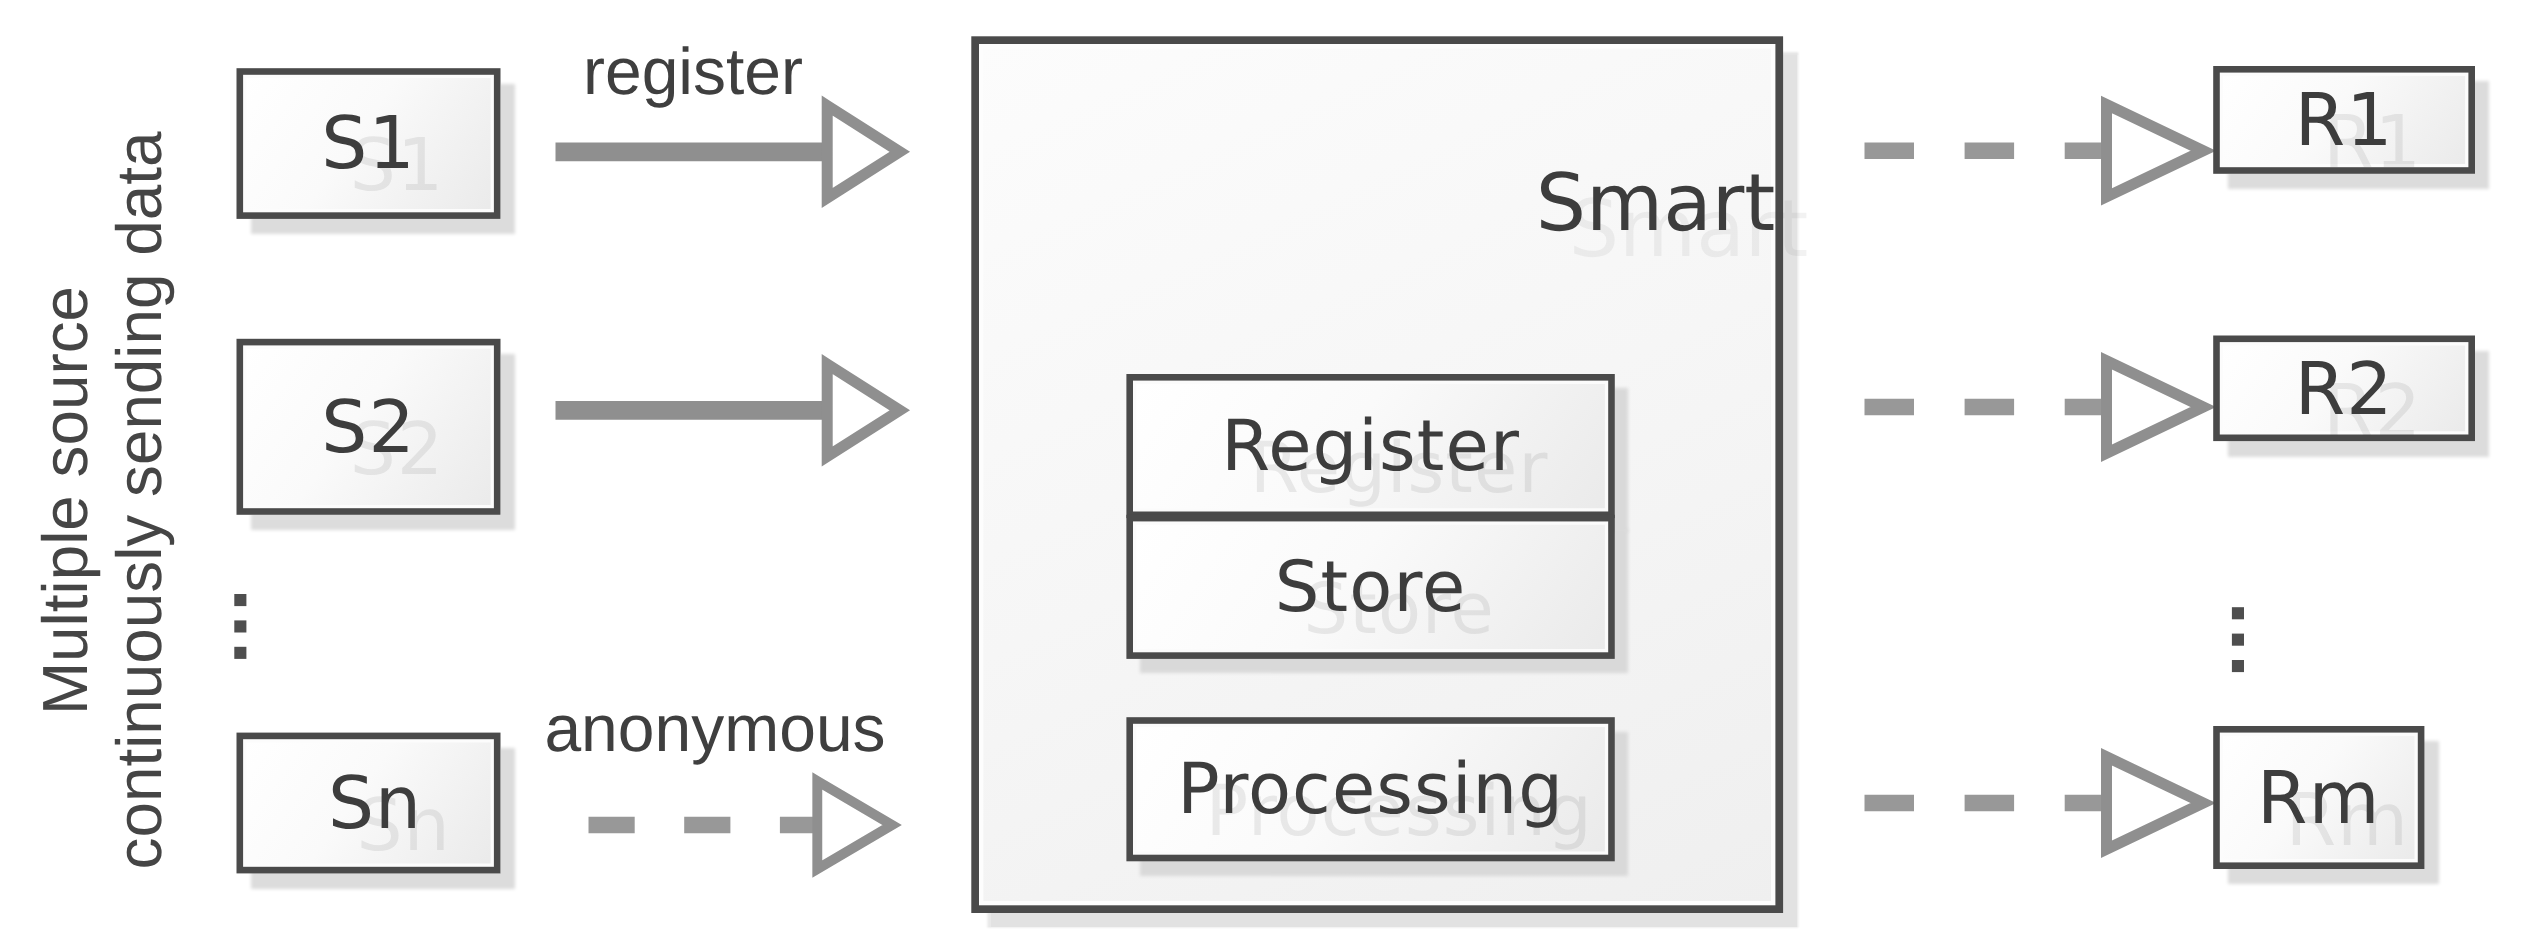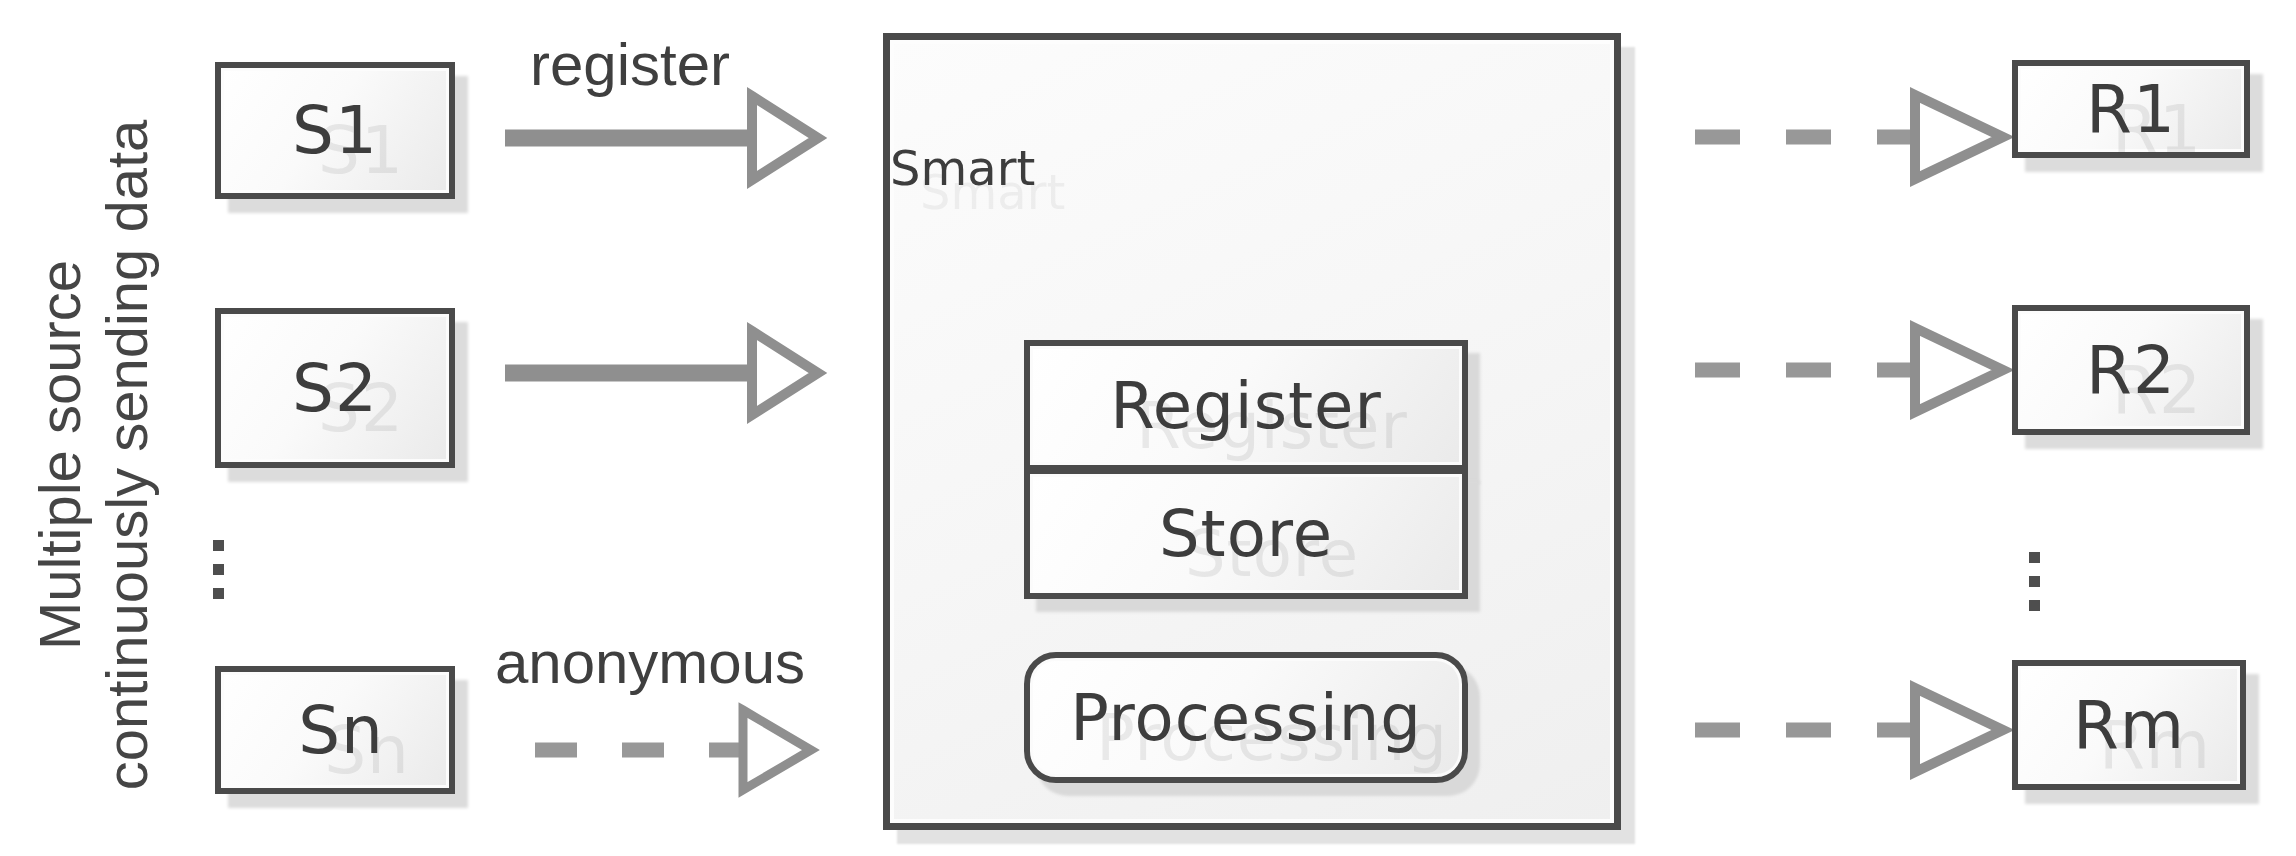--- a/index.html
+++ b/index.html
@@ -32,8 +32,8 @@
     box-shadow:14px 14px 2px #e2e2e2, inset 0 0 0 4px #fdfdfd;
   }
   .mw-title {
-    margin-top:96px; text-align:left;
-    font-size:48px; line-height:1.35; color:#3d3d3d;
+    margin-top:96px; text-align:right;
+    font-size:72px; line-height:1.35; color:#3d3d3d;
     text-shadow:30px 24px 0 rgba(70,70,70,0.07);
   }
   .module {

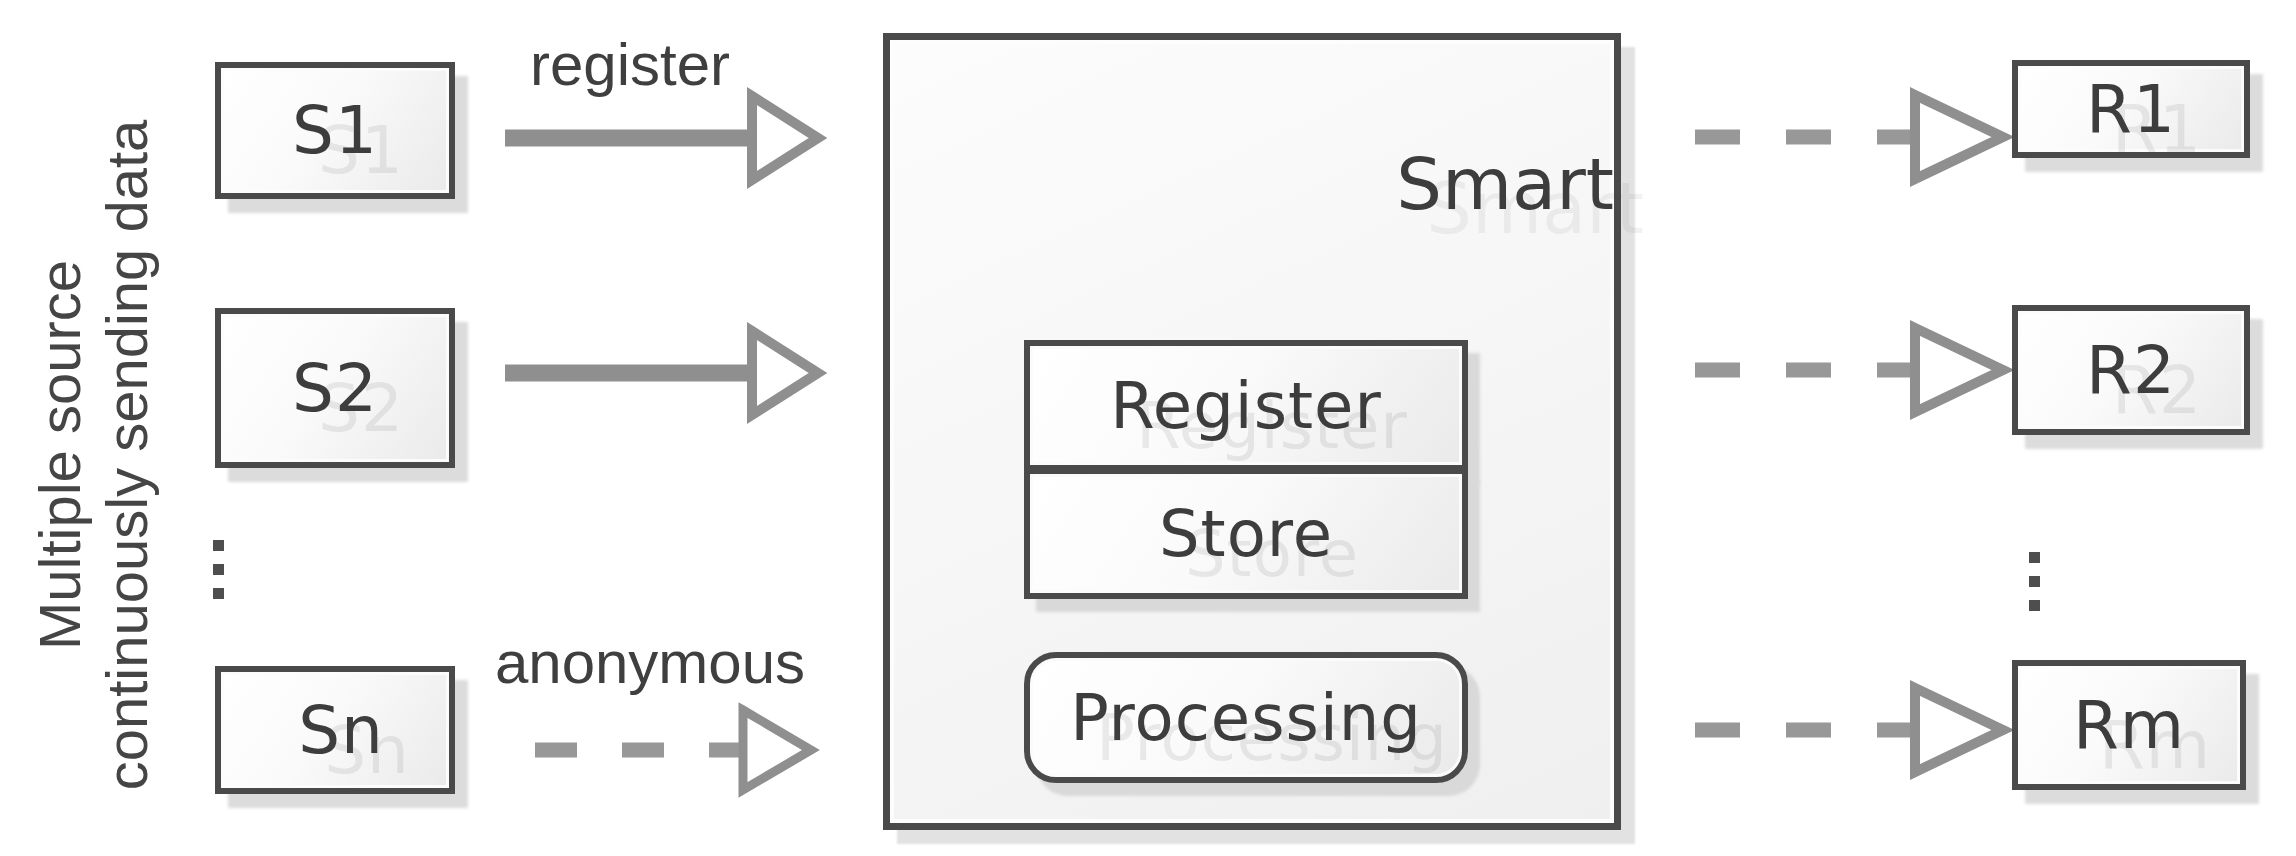--- a/index.html
+++ b/index.html
@@ -137,7 +137,7 @@
   <div class="node" style="left:2012px; top:60px; width:238px; height:98px;">
     <span class="node-label">R1</span>
   </div>
-  <div class="node" style="left:2012px; top:305px; width:238px; height:130px;">
+  <div class="node" style="left:2012px; top:305px; width:238px; height:96px;">
     <span class="node-label">R2</span>
   </div>
   <div class="dots" style="left:2029px; top:552px;">

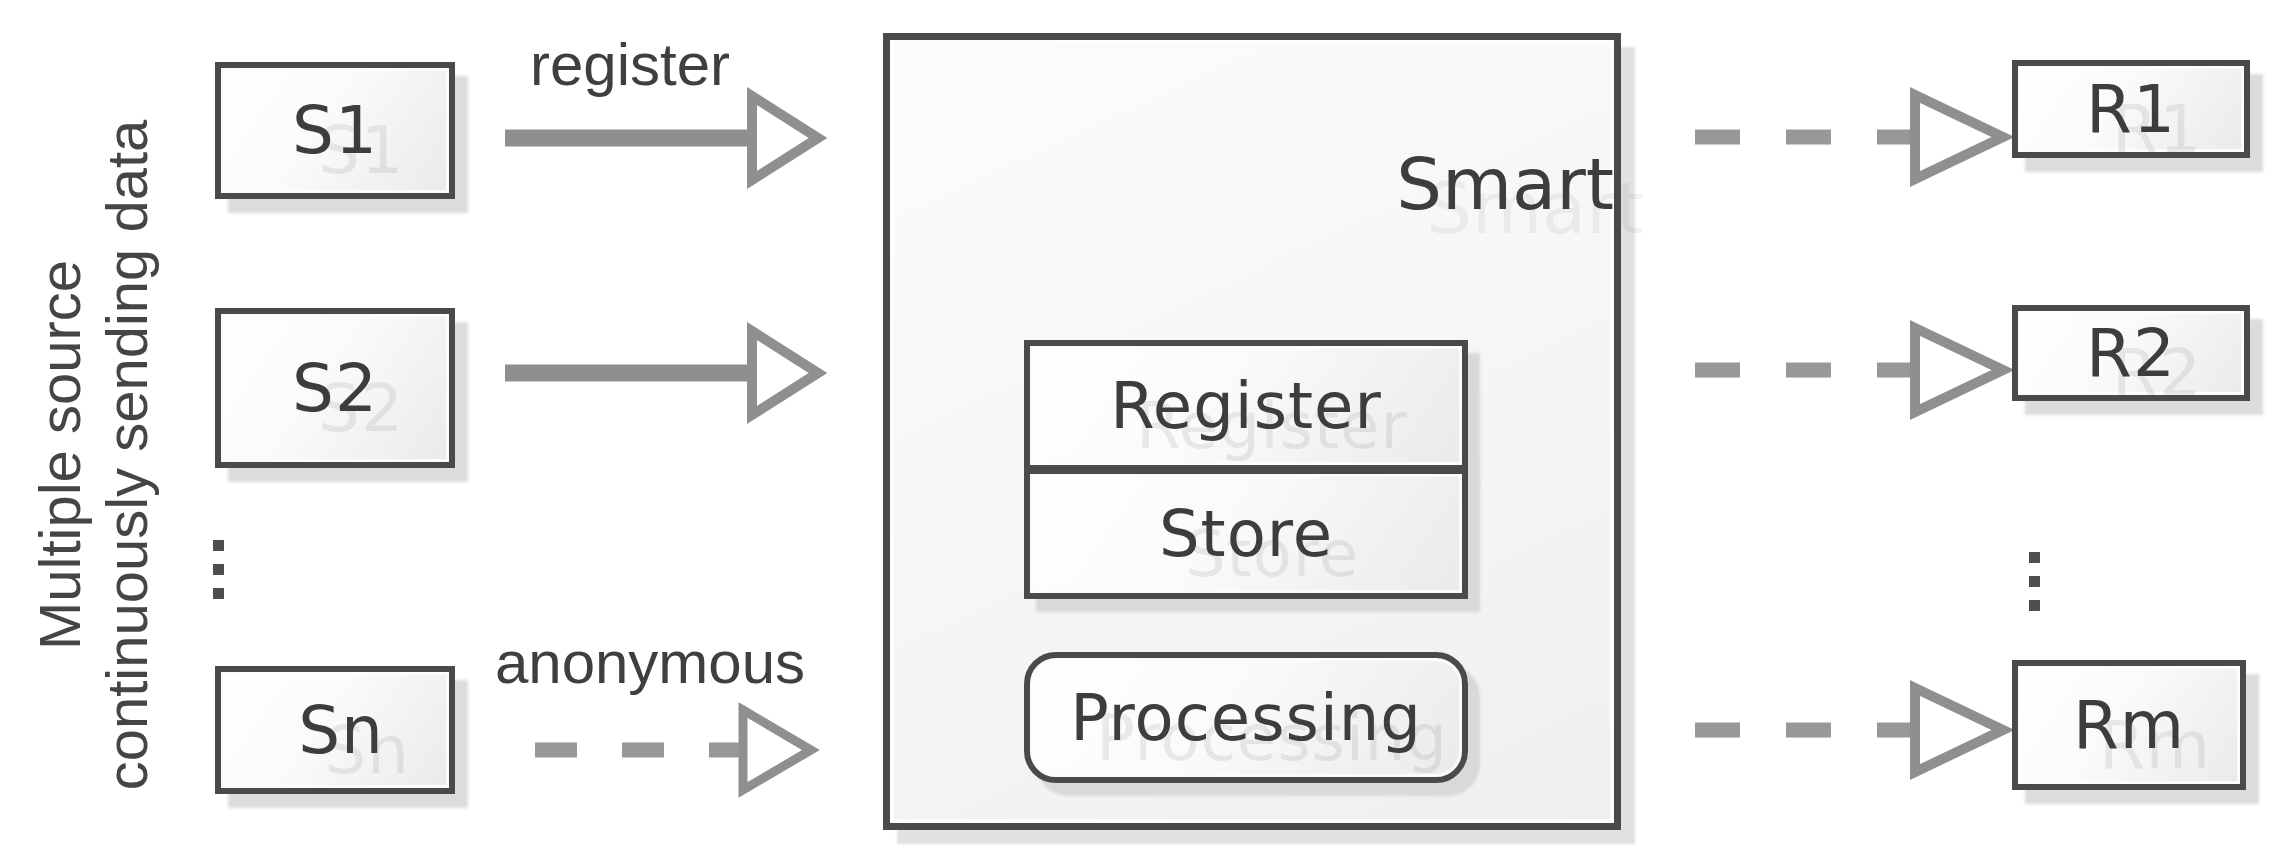--- a/index.html
+++ b/index.html
@@ -116,7 +116,7 @@
     <div class="node module" style="top:428px;">
       <span class="node-label">Store</span>
     </div>
-    <div class="node module" style="top:612px;border-radius:32px;">
+    <div class="node module" style="top:612px;">
       <span class="node-label">Processing</span>
     </div>
   </div>

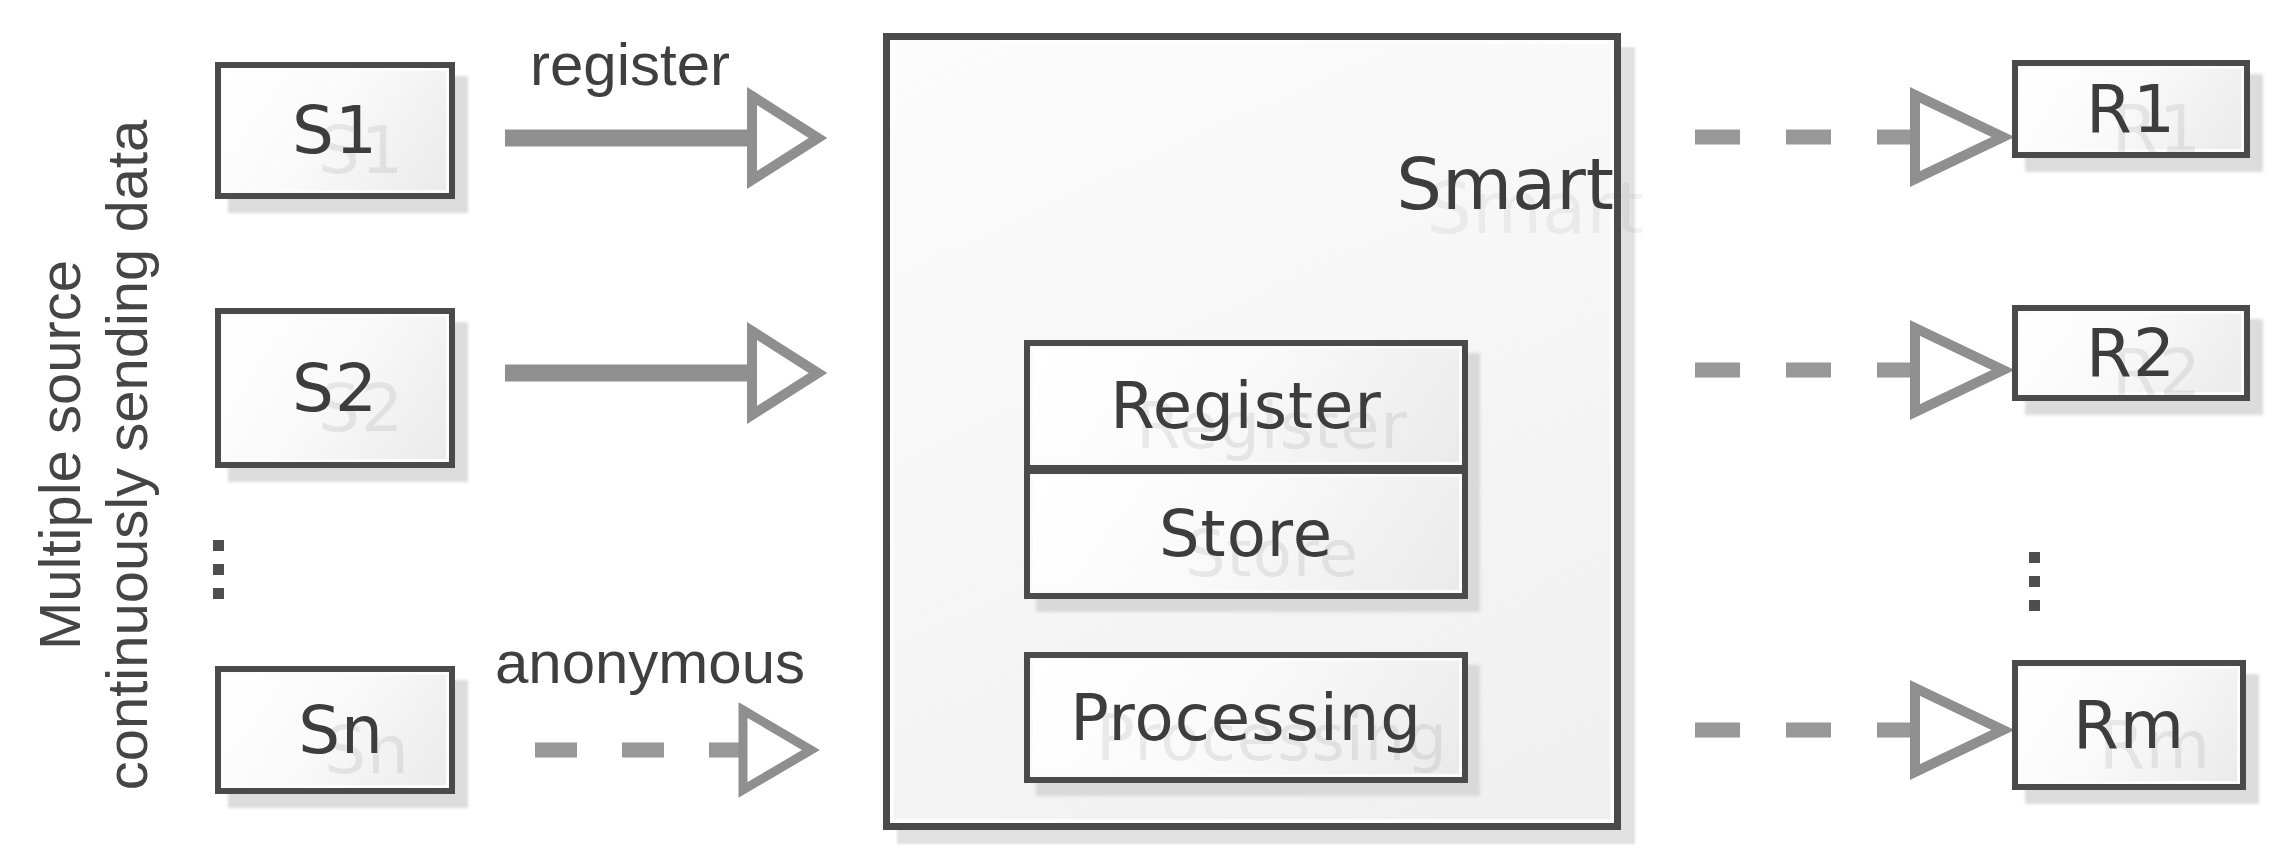--- a/index.html
+++ b/index.html
@@ -145,7 +145,7 @@
     <div class="dot"></div>
     <div class="dot"></div>
   </div>
-  <div class="node" style="left:2012px; top:660px; width:234px; height:130px;">
+  <div class="node" style="left:2012px; top:660px; width:192px; height:130px;">
     <span class="node-label">Rm</span>
   </div>
 

